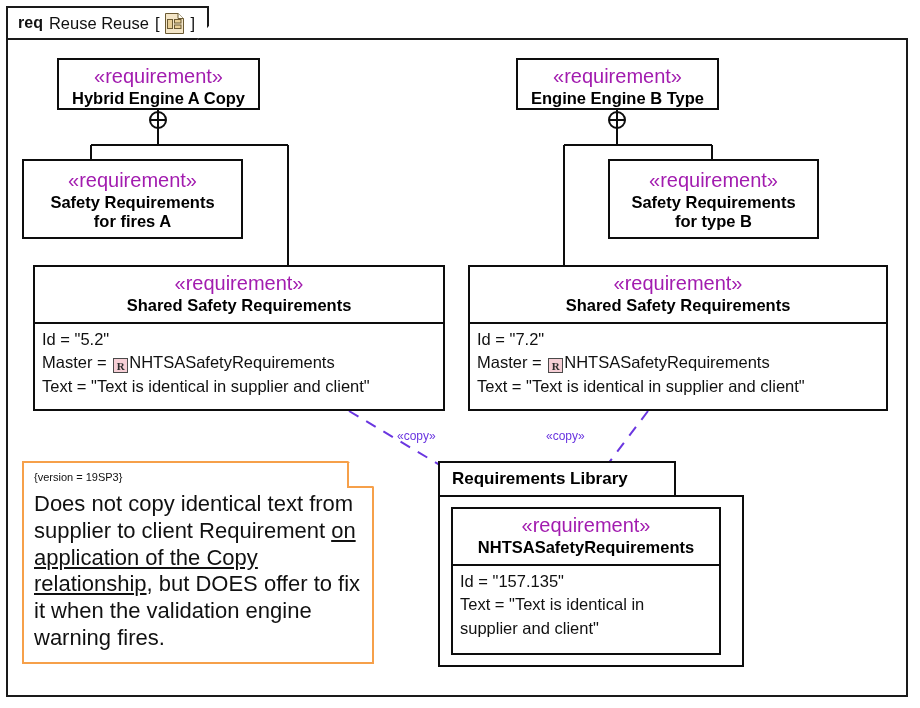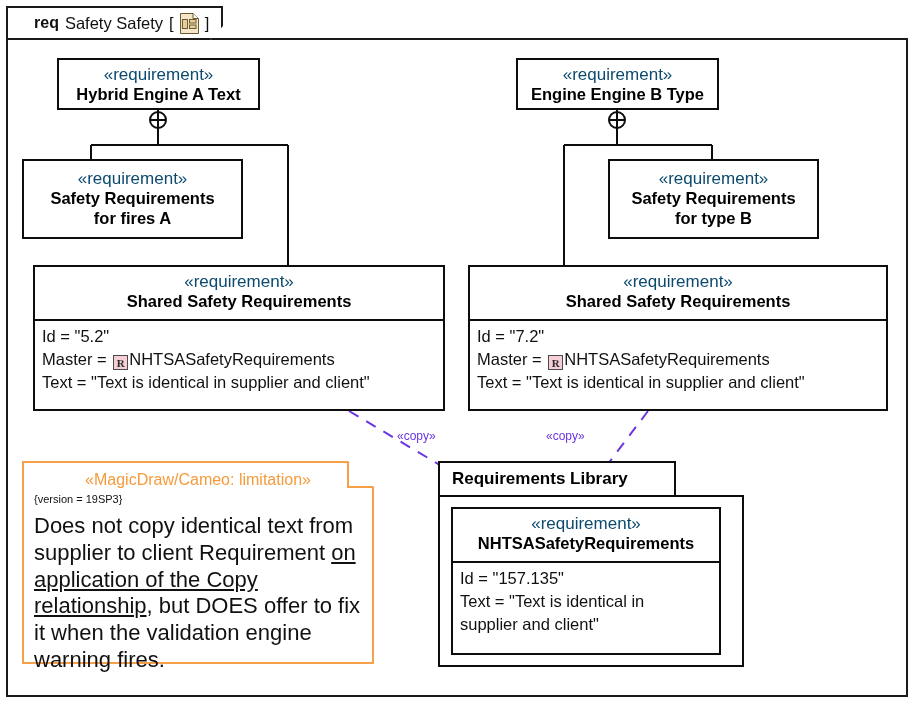--- a/index.html
+++ b/index.html
@@ -39,7 +39,7 @@
     box-sizing: border-box;
     border: 2px solid #1a1a1a;
     background: #ffffff;
-    padding: 0 12px 0 26px;
+    padding: 0 12px 0 10px;
     display: flex;
     align-items: center;
     gap: 6px;

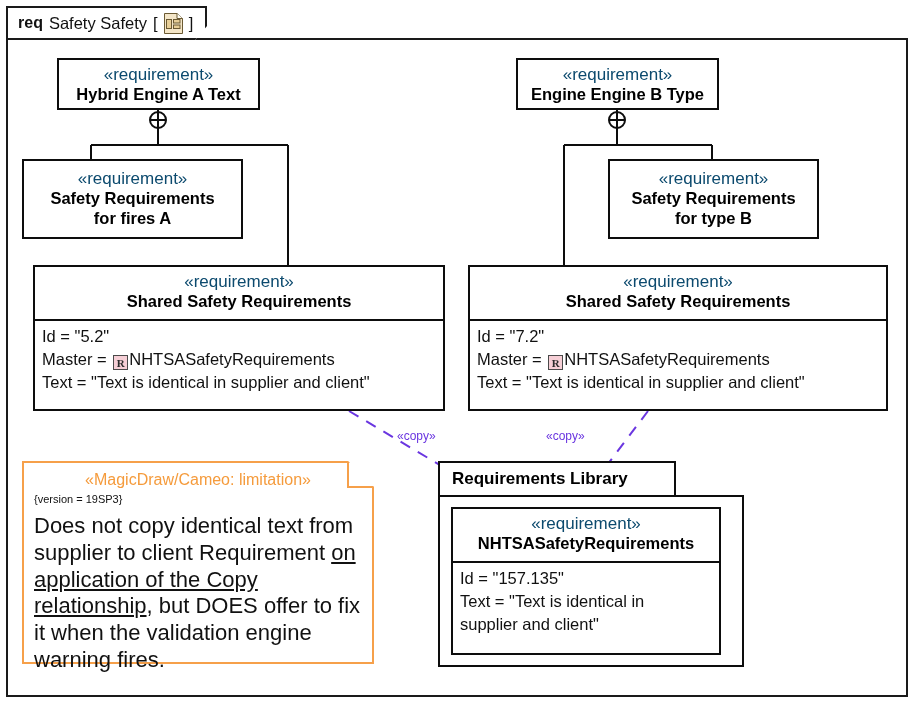--- a/index.html
+++ b/index.html
@@ -216,7 +216,7 @@
 
   <div class="frame-header">
     <span class="kind">req</span>
-    <span>Safety Safety</span>
+    <span>Reuse Reuse</span>
     <span class="bracket">[</span>
     <span class="diag-icon">
       <svg width="19" height="21" viewBox="0 0 19 21">

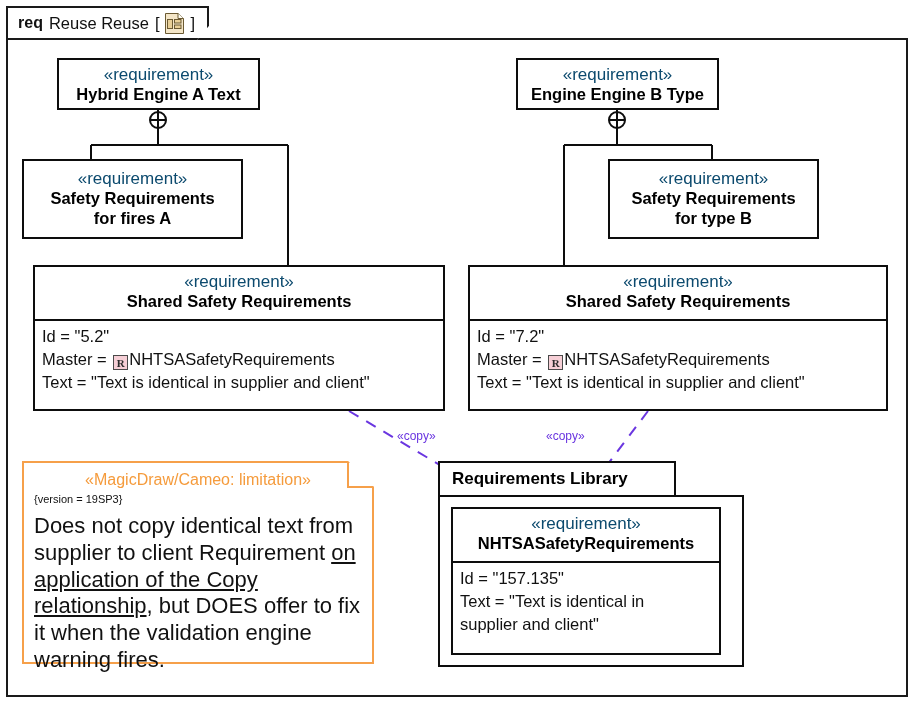--- a/index.html
+++ b/index.html
@@ -79,8 +79,8 @@
     line-height: 1.18;
   }
   .node .stereo {
-    font-size: 17px;
-    color: #0c4a6e;
+    font-size: 20px;
+    color: #a21caf;
     white-space: nowrap;
   }
   .node .nm {

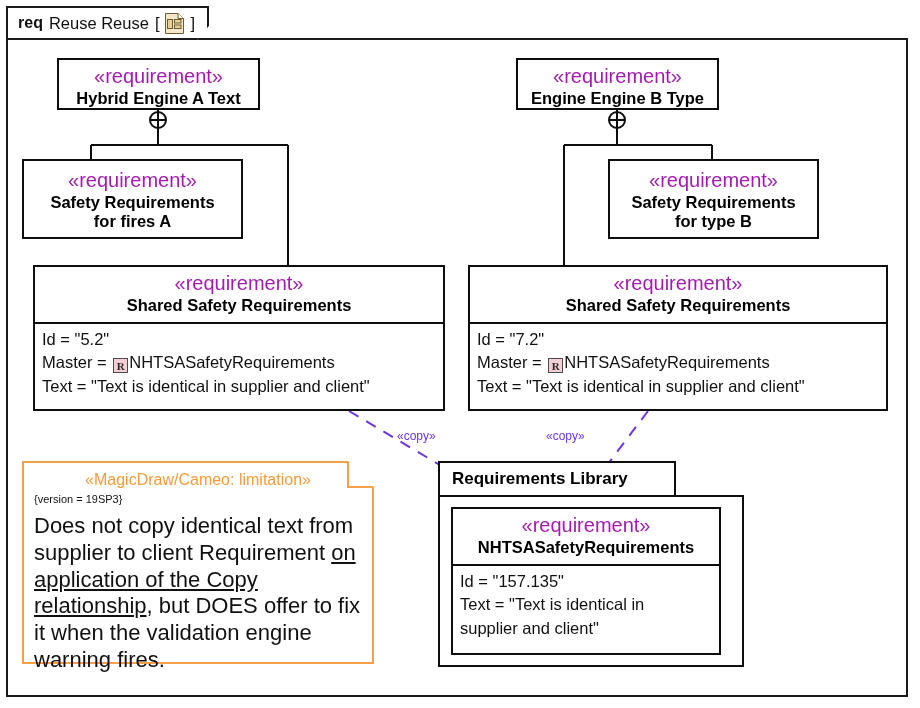--- a/index.html
+++ b/index.html
@@ -272,7 +272,7 @@
   <div class="node" style="left:57px; top:58px; width:203px; height:52px;">
     <div class="hdr">
       <div class="stereo">«requirement»</div>
-      <div class="nm">Hybrid Engine A Text</div>
+      <div class="nm">Hybrid Engine A Copy</div>
     </div>
   </div>
 

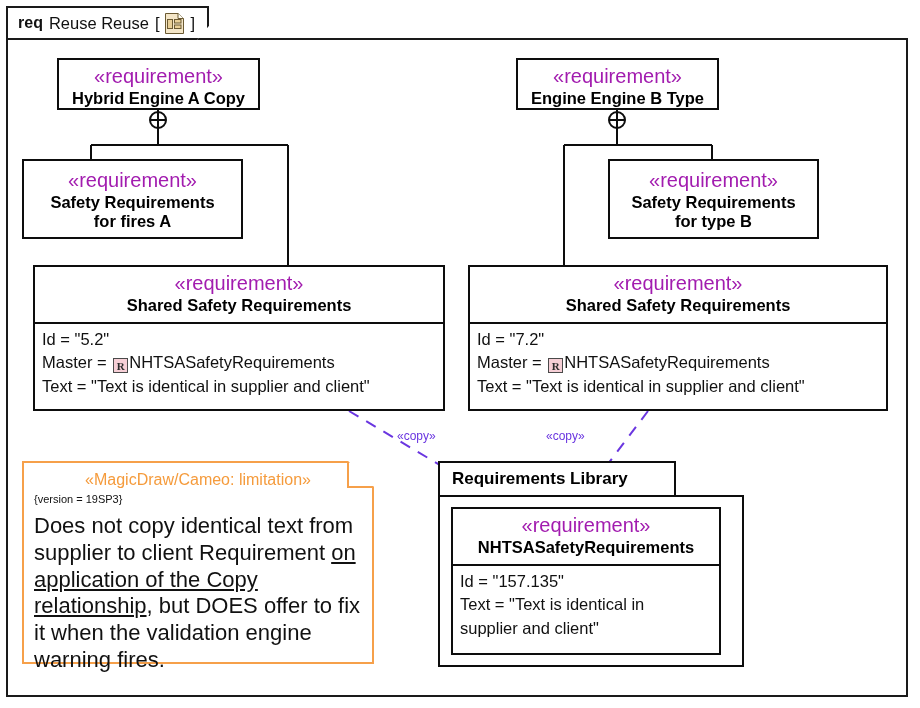--- a/index.html
+++ b/index.html
@@ -350,7 +350,6 @@
       <path d="M1 1 L1 26 L26 26" fill="none" stroke="#f6a04a" stroke-width="2"></path>
     </svg>
     <div class="note-inner">
-      <div class="note-stereo">«MagicDraw/Cameo: limitation»</div>
       <div class="note-version">{version = 19SP3}</div>
       <div class="note-body"><span>Does not copy identical text from supplier to client Requirement </span><u>on application of the Copy relationship</u><span>, but DOES offer to fix it when the validation engine warning fires.</span></div>
     </div>

